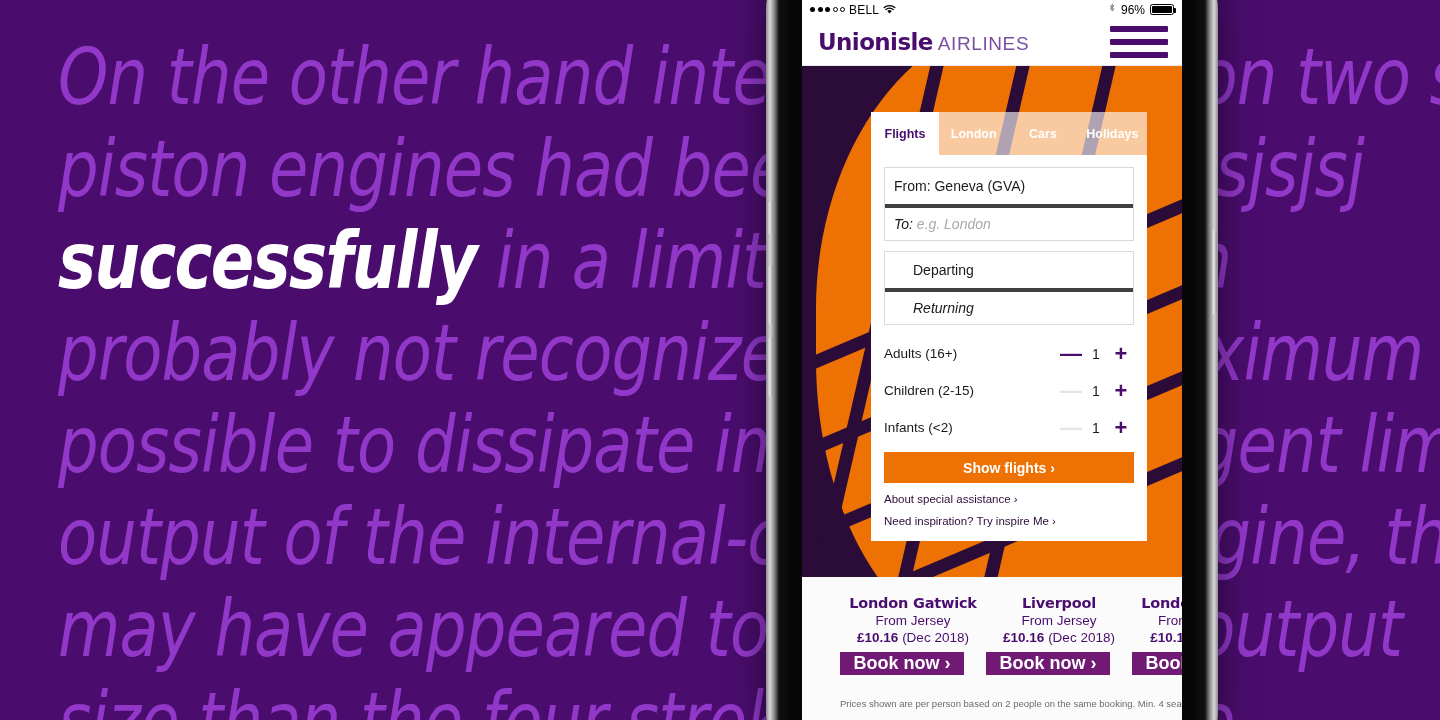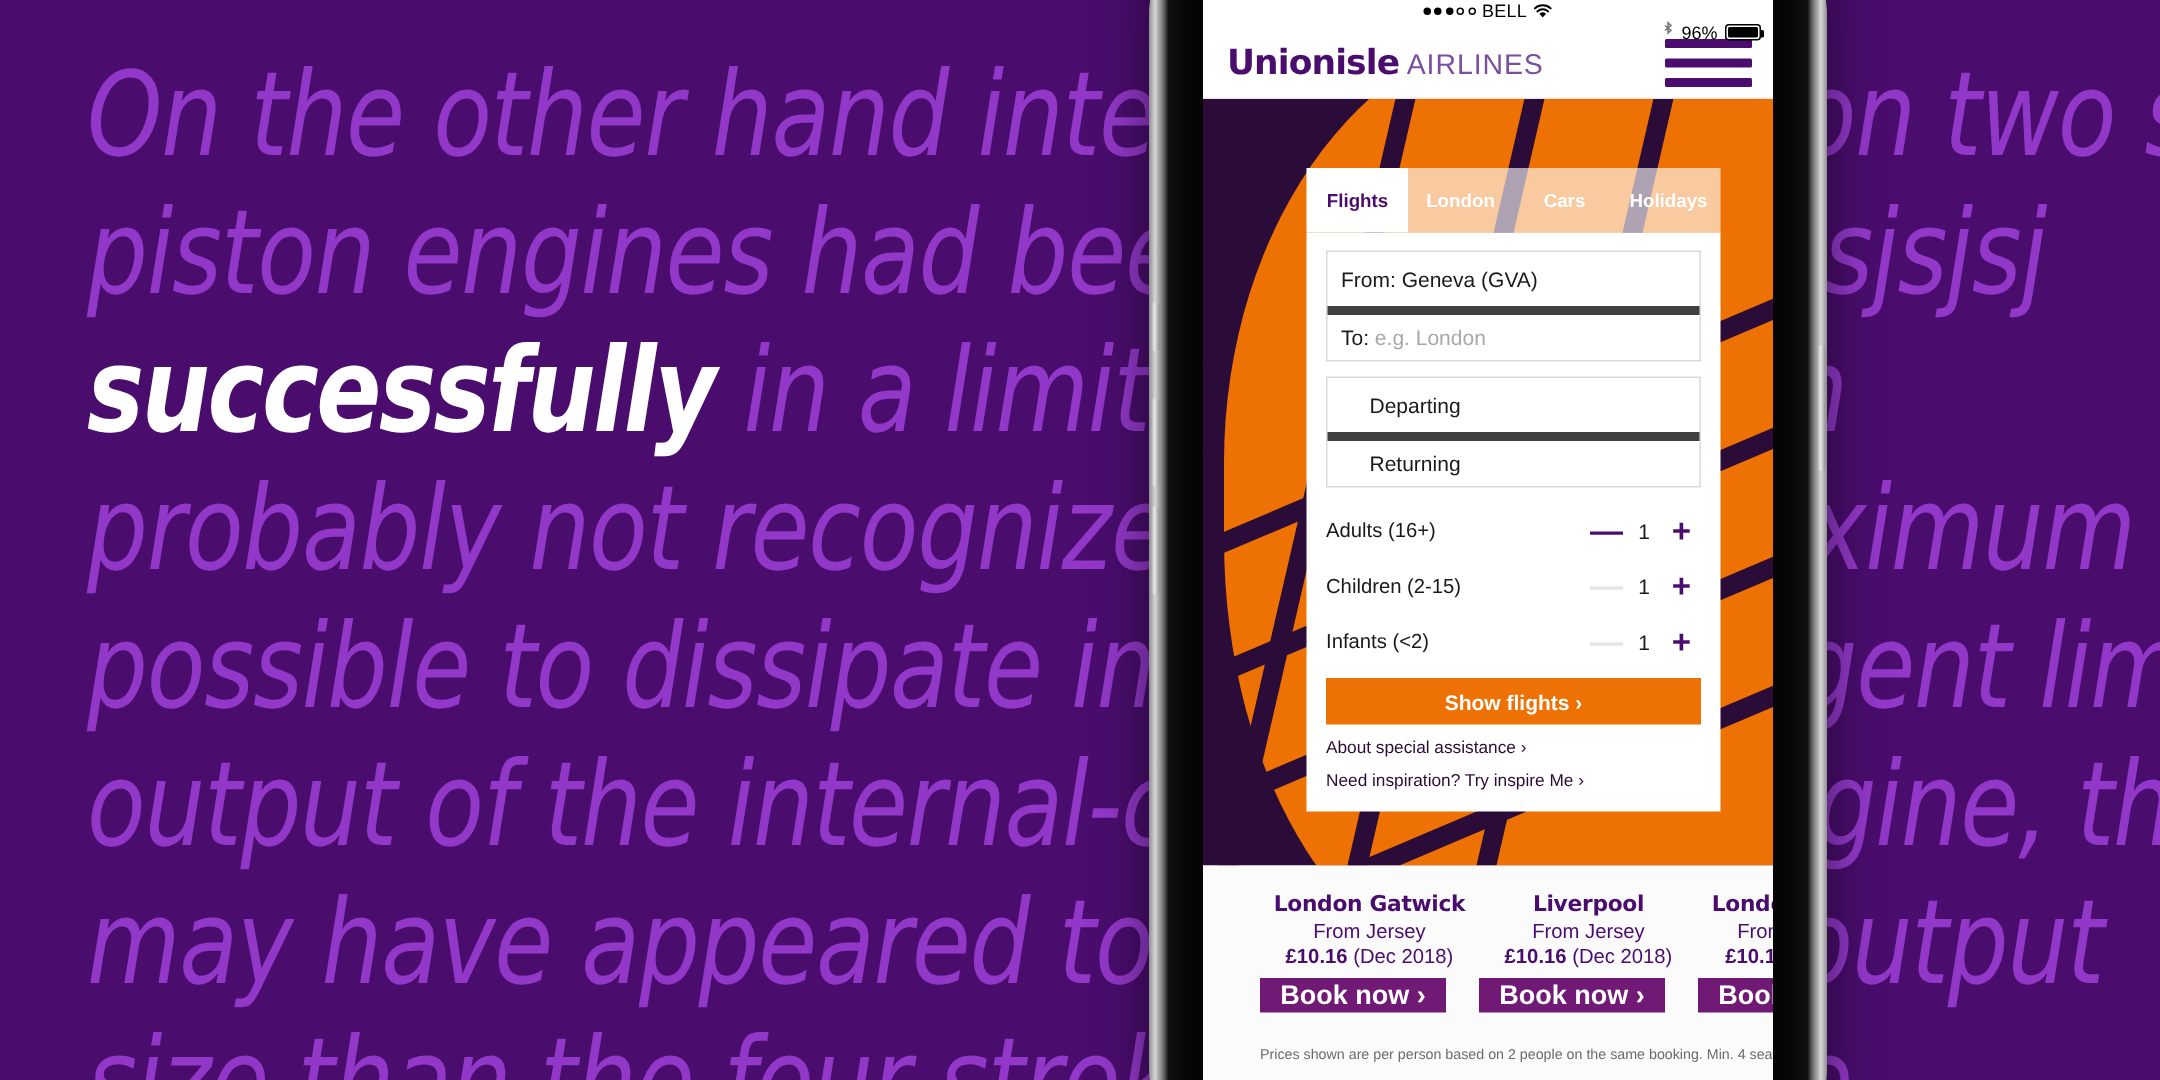--- a/index.html
+++ b/index.html
@@ -88,7 +88,6 @@
     font-size:12px;
     color:#000;
     position:relative;
-    flex-direction:column;
   }
   .sb-left { display:flex; align-items:center; gap:4px; }
   .dots { display:flex; gap:2.5px; align-items:center; }

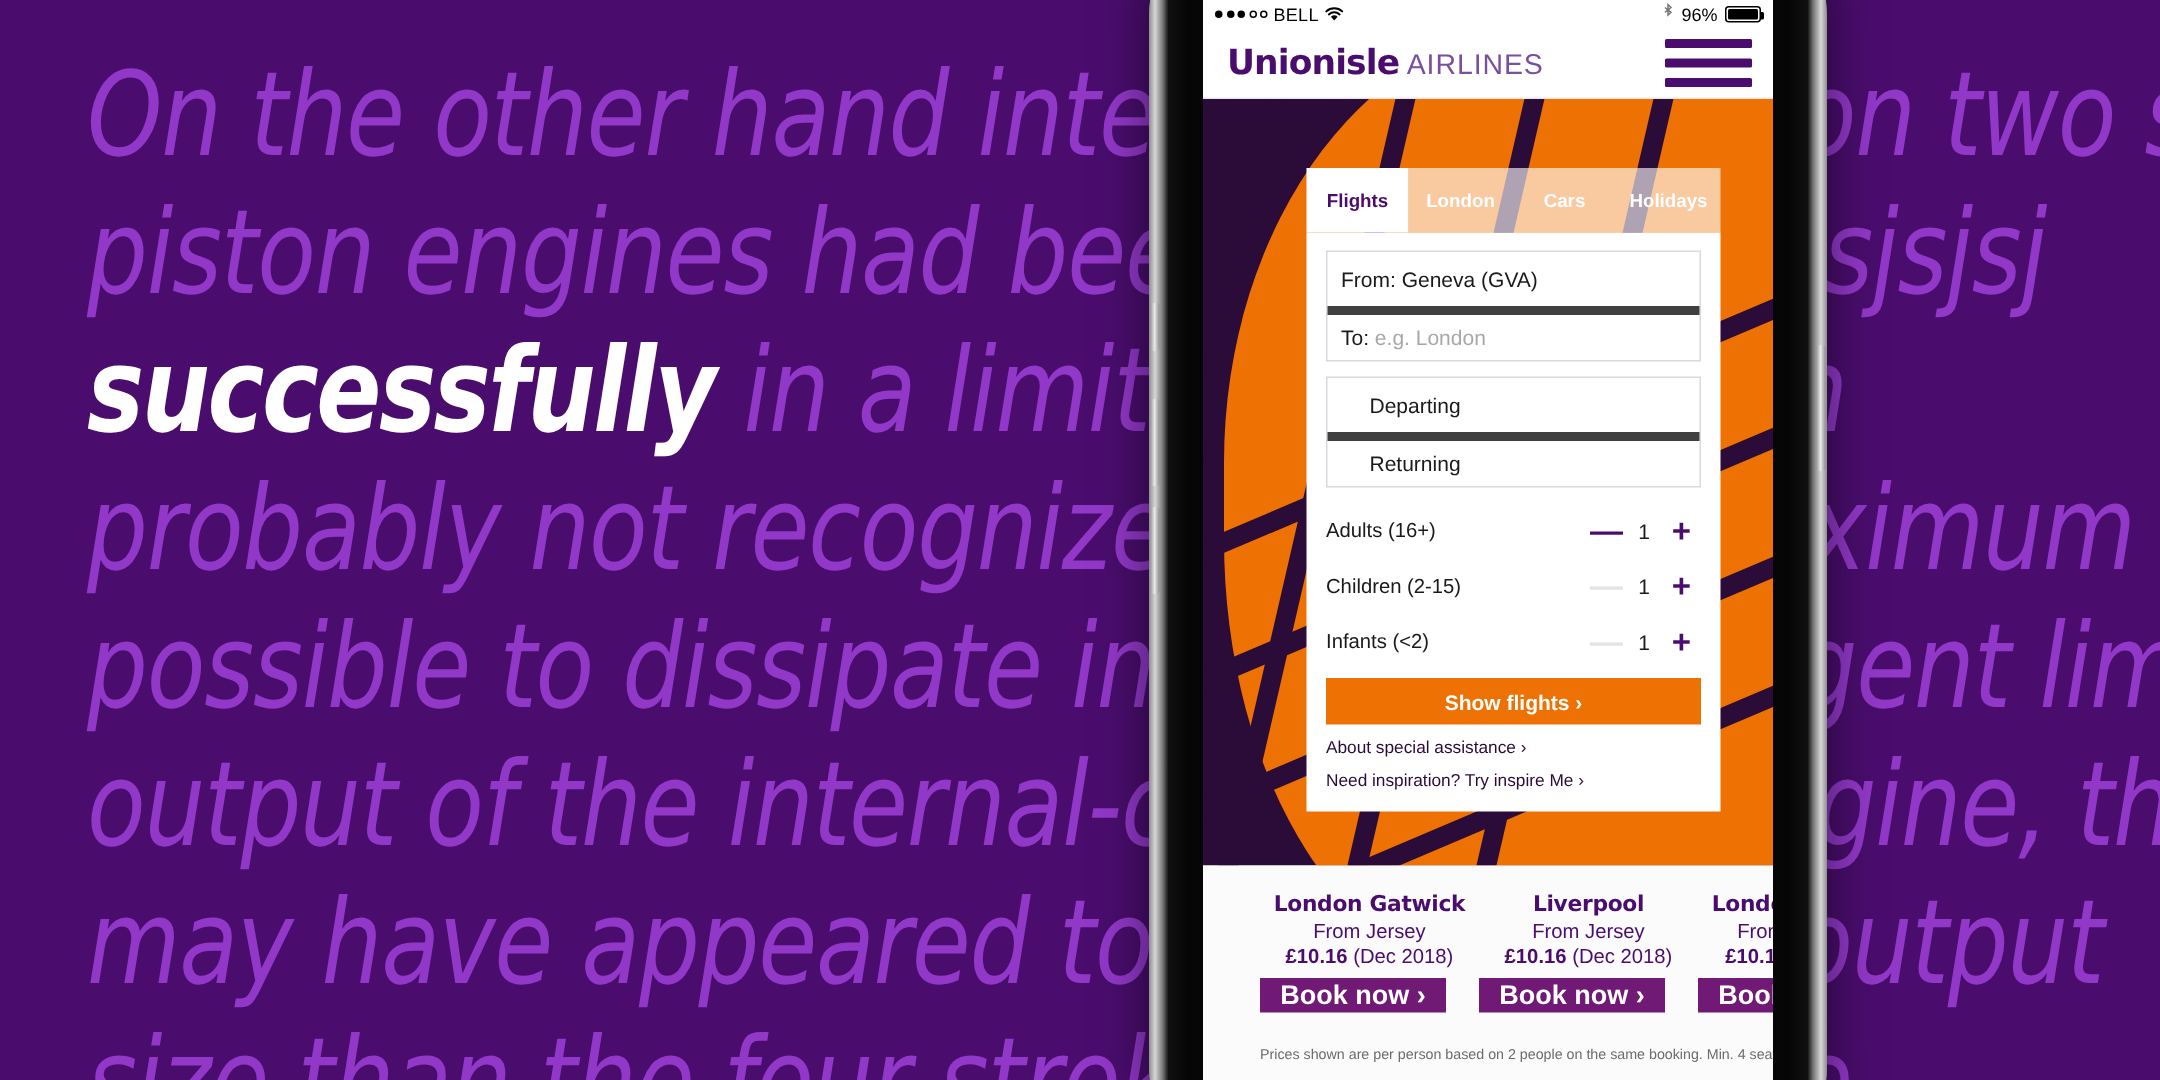--- a/index.html
+++ b/index.html
@@ -214,7 +214,7 @@
     color:#1a1a1a;
     cursor:text;
   }
-  .fieldrow + .fieldrow { border-top:6px solid #404040; }
+  .fieldrow + .fieldrow { border-top:4px solid #404040;font-style:italic; }
   .fieldrow .lbl { font-weight:normal; color:#1a1a1a; }
   .fieldrow .ph { color:#a8a8a8; }
   .datebox .fieldrow { padding-left:28px; cursor:pointer; }

